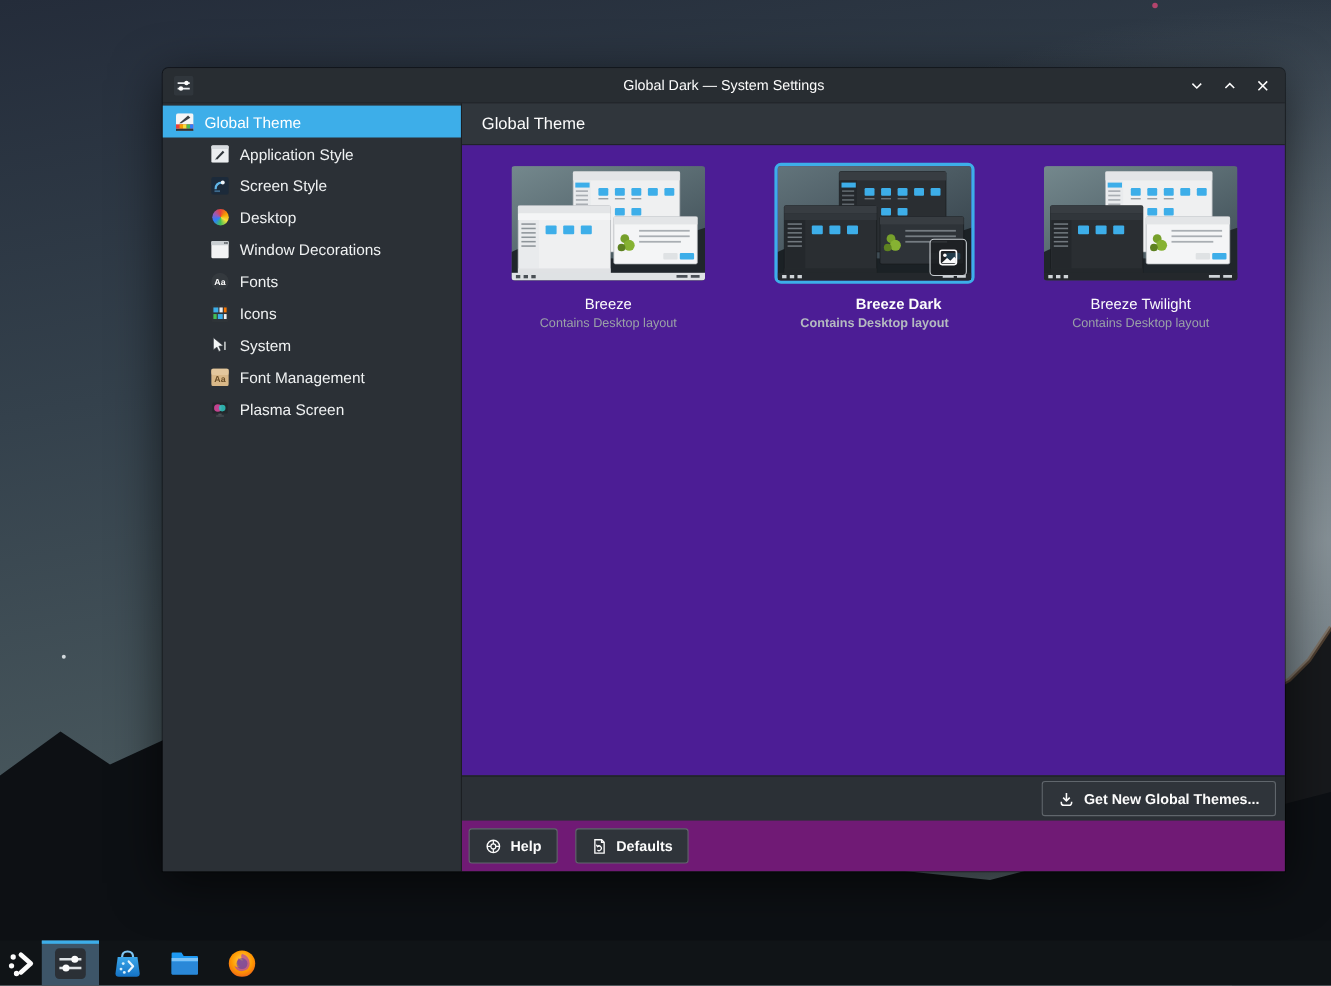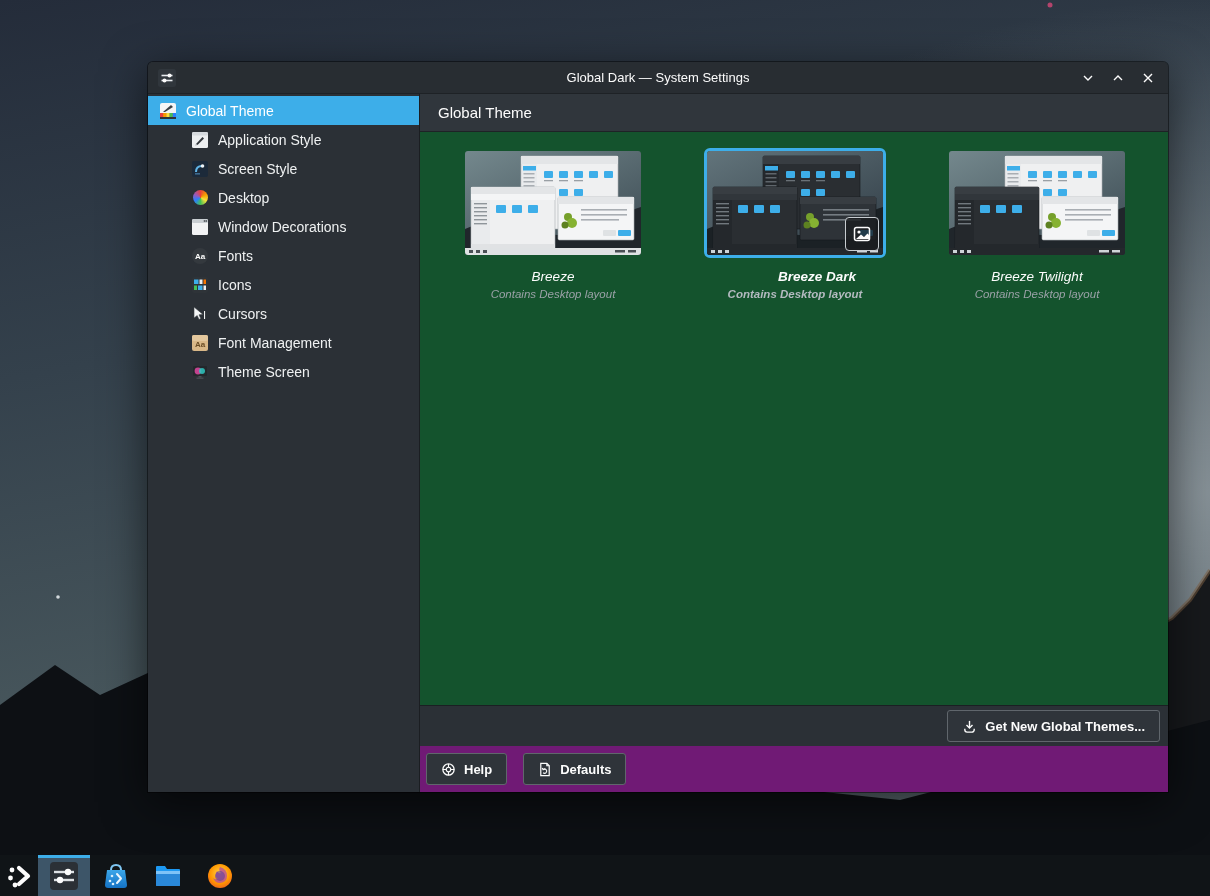--- a/index.html
+++ b/index.html
@@ -36,7 +36,7 @@
   .main { flex:1; display:flex; flex-direction:column; min-width:0; }
   .main-header { height:38px; background:#30363c; border-bottom:1px solid #1e2226; display:flex; align-items:center; padding:0 18px;
                  color:#fcfcfc; font-size:15px; }
-  .content { flex:1; background:#14532d; overflow:hidden;font-style:italic; }
+  .content { flex:1; background:#4c1d95; overflow:hidden; }
   .themes-row { display:flex; padding:16px 0 0 12px; }
   .theme-card { width:242px; display:flex; flex-direction:column; align-items:center; cursor:default; }
   .preview-wrap { position:relative; border:3px solid transparent; border-radius:6px; }

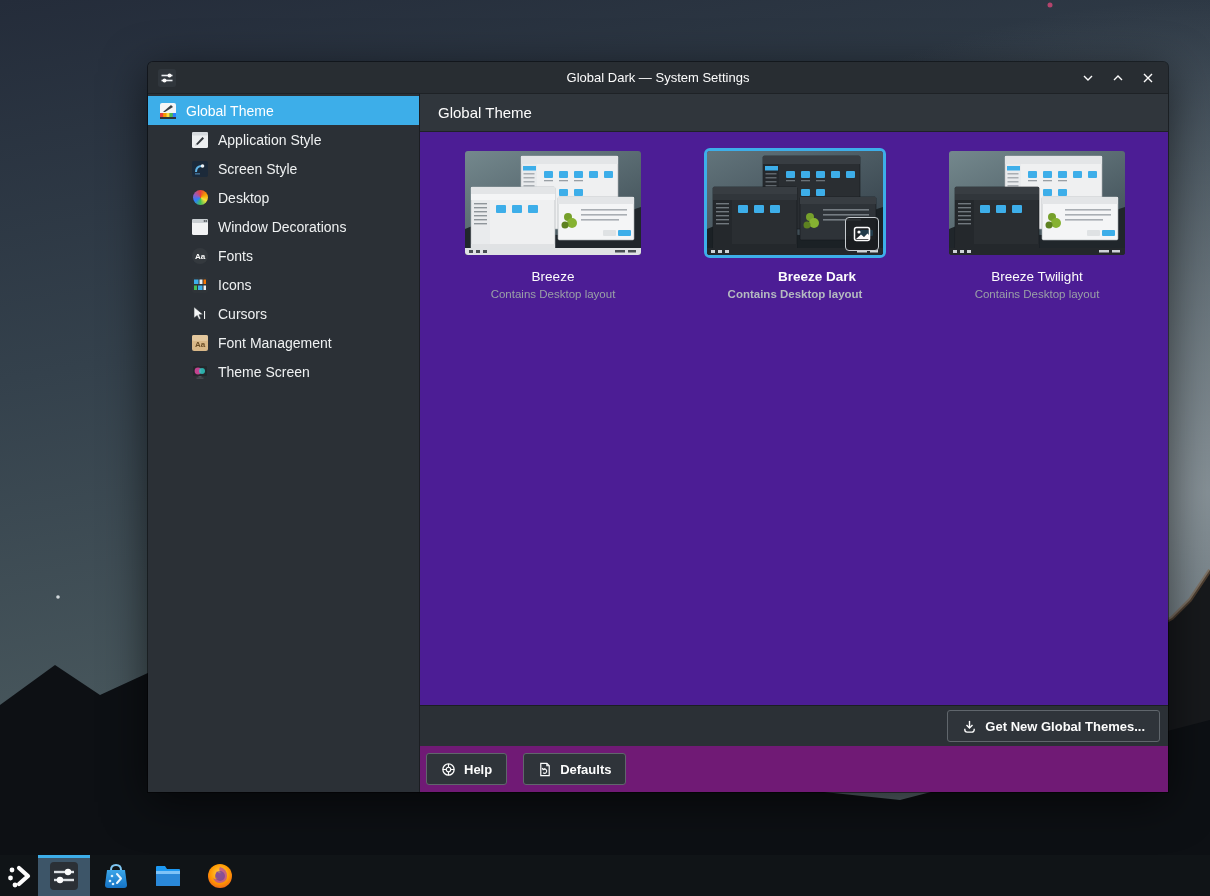--- a/index.html
+++ b/index.html
@@ -213,7 +213,7 @@
                 <text x="12.5" y="12.5" font-size="11" font-family="Liberation Serif, serif" fill="#f4f6f7" text-anchor="middle">I</text>
               </svg>
               </span>
-            <span>Cursors</span>
+            <span>System</span>
           </div>
           <div class="side-item lvl1">
             <span class="ic">

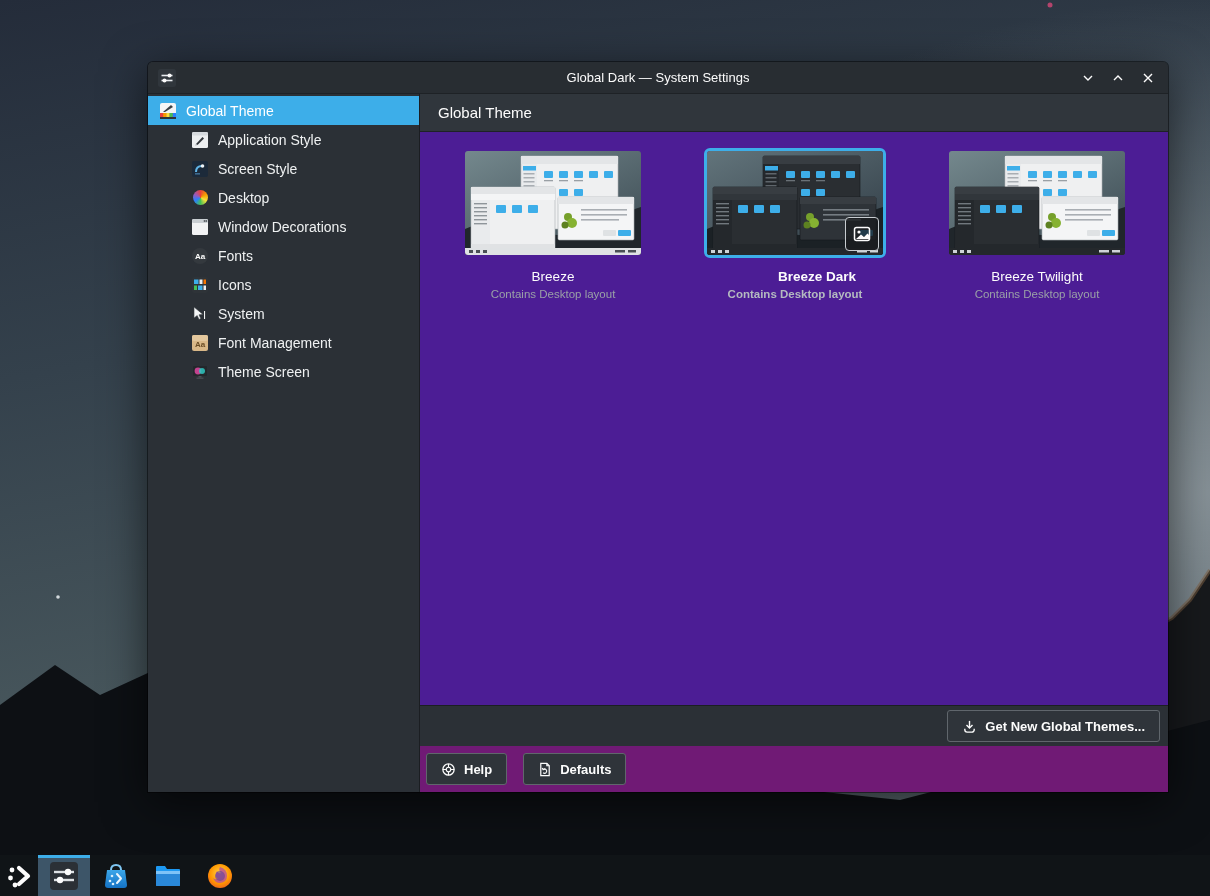--- a/index.html
+++ b/index.html
@@ -235,7 +235,7 @@
                   <rect x="4.5" y="13.6" width="7" height="1.2" fill="#4a5055"></rect>
               </svg>
               </span>
-            <span>Theme Screen</span>
+            <span>Plasma Screen</span>
           </div>
         </div>
       </div>

